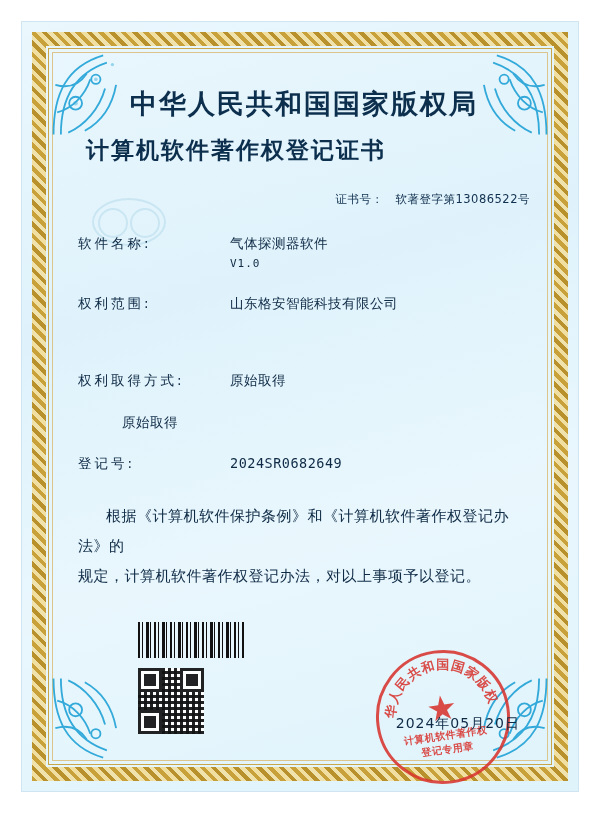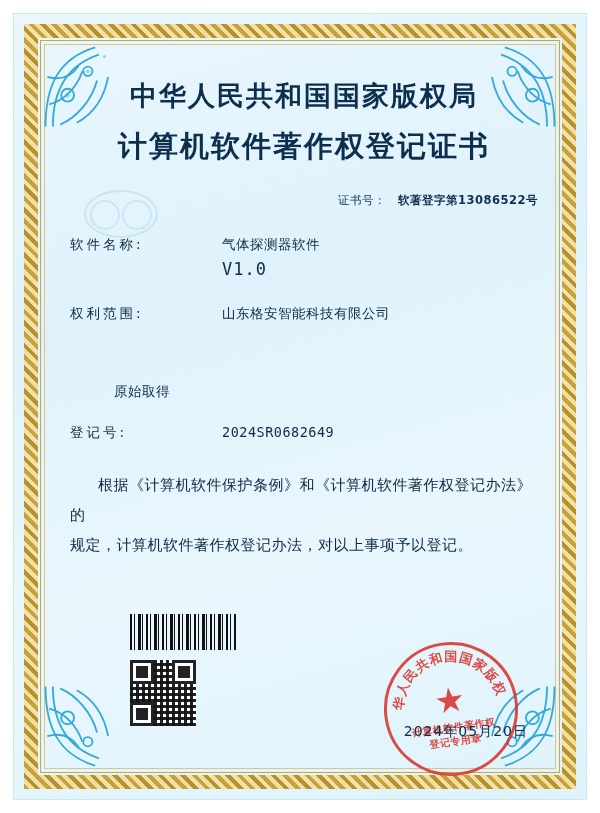--- a/index.html
+++ b/index.html
@@ -13,7 +13,7 @@
     position:relative;
     width:600px;height:813px;
     box-sizing:border-box;
-    padding:13px;
+    padding:21px;
     background:#ffffff;
     border-radius:12px;
   }

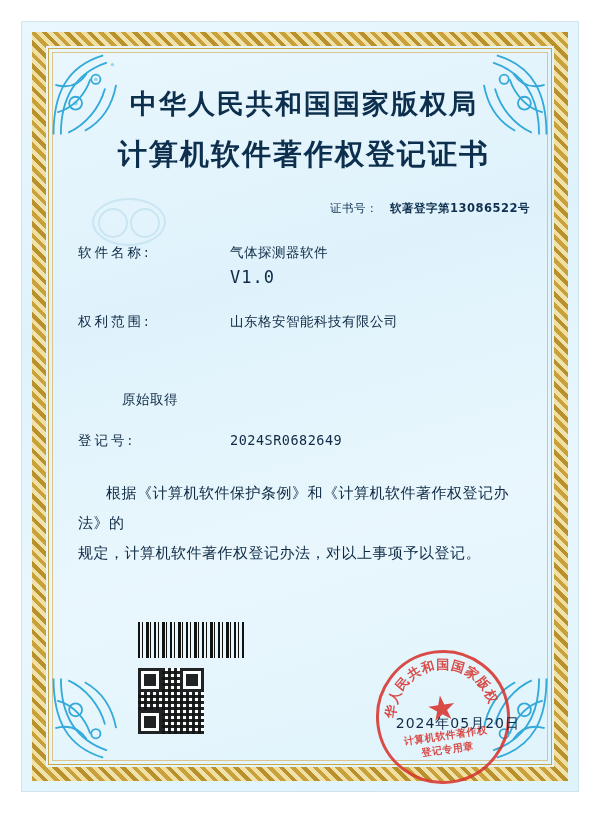--- a/index.html
+++ b/index.html
@@ -87,13 +87,13 @@
     line-height:1.45;
   }
   .title2{
-    text-align:center;
+    text-align:left;
     font-family:"DejaVu Serif","Liberation Serif",serif;
     font-weight:700;
-    font-size:29px;
+    font-size:23px;
     letter-spacing:2px;
     color:#0d2f4e;
-    margin:0;
+    margin:8px;
     line-height:1.45;
   }
   .certno{

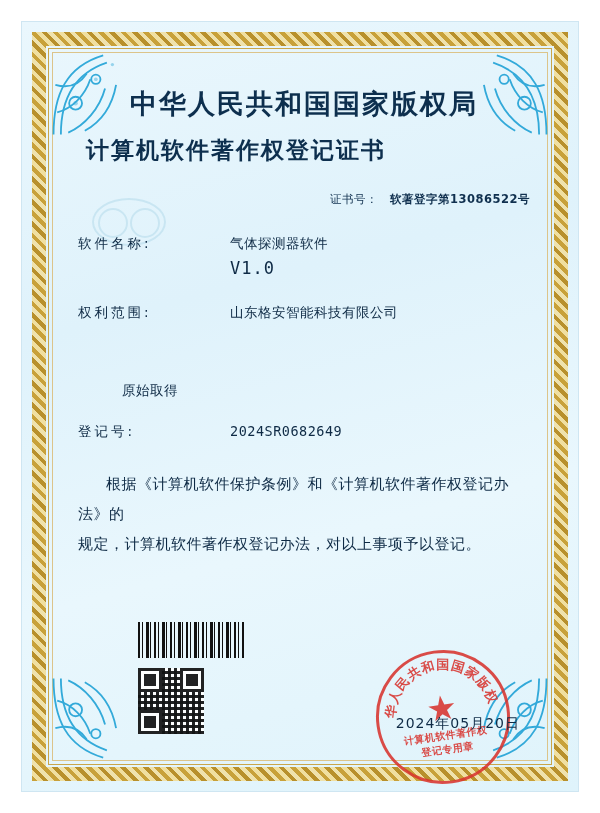--- a/index.html
+++ b/index.html
@@ -104,7 +104,7 @@
     letter-spacing:.5px;
   }
   .certno .lbl{margin-right:12px;}
-  .certno .val{font-weight:700;}
+  .certno .val{font-weight:400;}
 
   .fields{margin-top:26px;}
   .row{

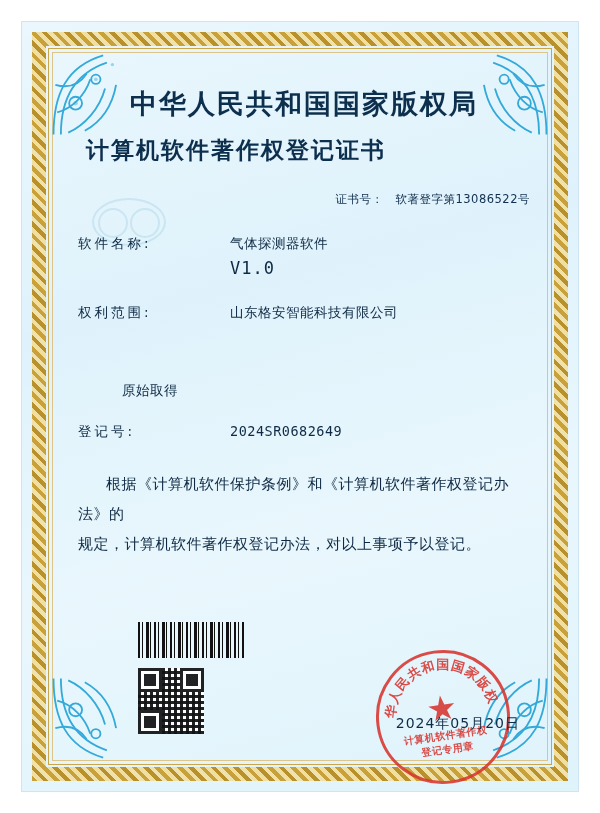--- a/index.html
+++ b/index.html
@@ -125,7 +125,7 @@
     letter-spacing:.5px;
     margin-left:44px;
   }
-  .value .ver{display:block;font-family:"DejaVu Sans Mono","Liberation Mono",monospace;font-size:17px;letter-spacing:1px;}
+  .value .ver{display:block;font-family:"DejaVu Sans Mono","Liberation Mono",monospace;font-size:11px;letter-spacing:1px;}
   .value.mono{font-family:"DejaVu Sans Mono","Liberation Mono",monospace;letter-spacing:.5px;}
 
   .gap{height:36px;}

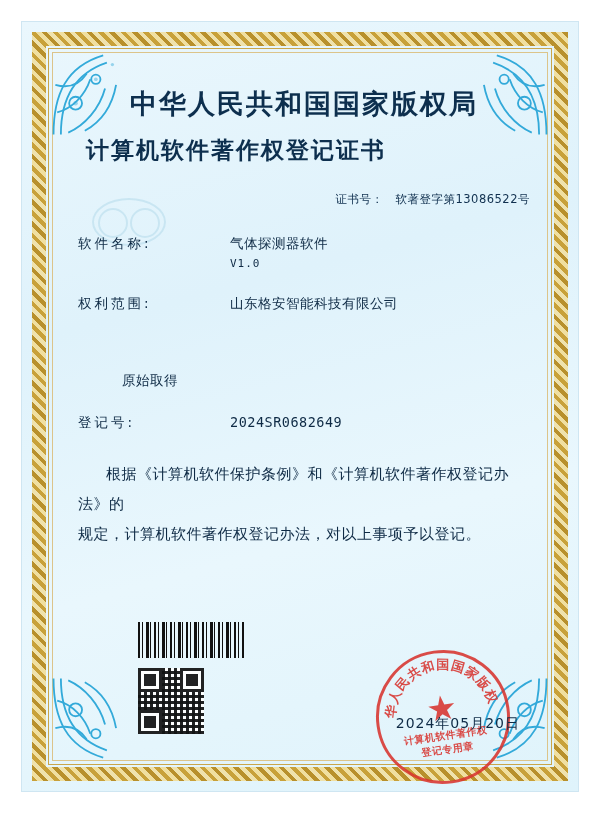--- a/index.html
+++ b/index.html
@@ -291,6 +291,10 @@
 
         <div class="gap"></div>
 
+        <div class="row">
+          <div class="label">权利取得方式:</div>
+          <div class="value">原始取得</div>
+        </div>
 
         <div class="row">
           <div class="value">原始取得</div>

